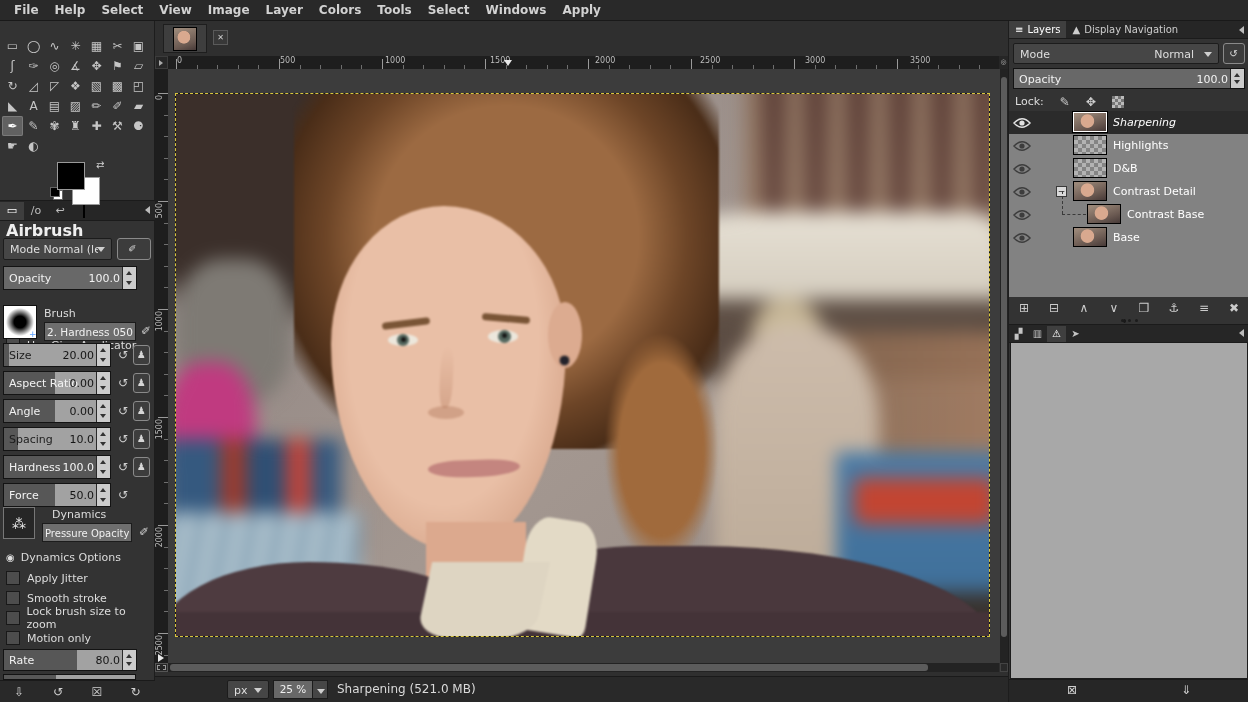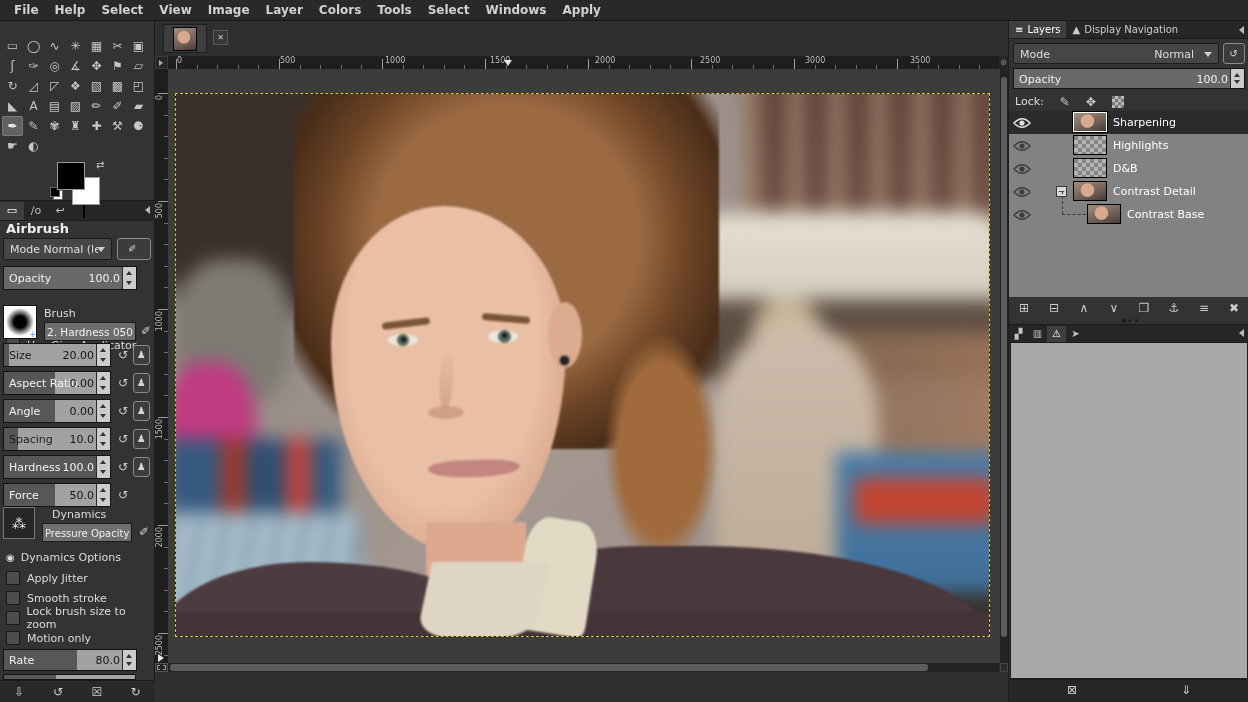--- a/index.html
+++ b/index.html
@@ -117,7 +117,7 @@
      background-size:6px 6px;background-position:0 0,3px 3px;}
   .layer-list{position:absolute;left:0;top:90px;width:240px;height:186px;background:#828282;overflow:hidden;}
   .lrow{position:relative;width:240px;height:23px;}
-  .lrow.sel{background:#2b2b2b;}
+  .lrow.sel{background:#2b2b2b;font-style:italic;}
   .eye-btn{position:absolute;left:4px;top:3px;width:24px;height:17px;color:#3d3d3d;}
   .lrow.sel .eye-btn{color:#e2e2e2;}
   .lthumb{position:absolute;left:64px;top:1px;width:34px;height:20px;border:1px solid #000;box-sizing:border-box;}

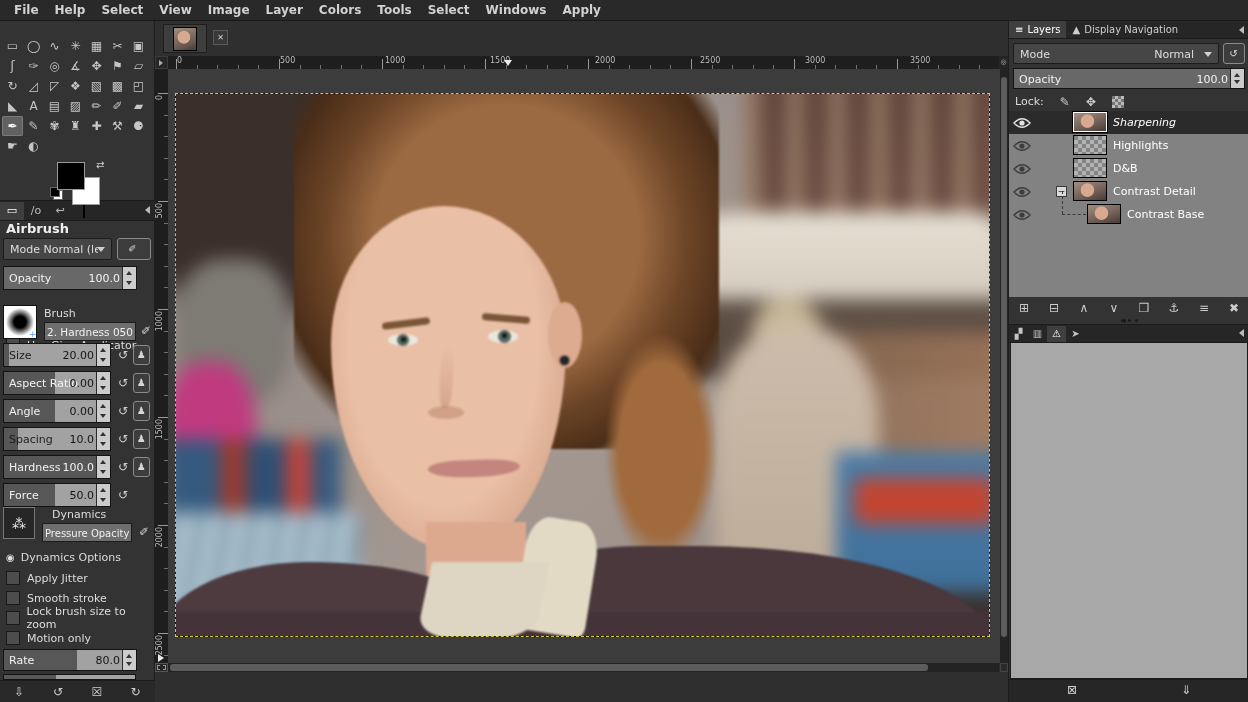--- a/index.html
+++ b/index.html
@@ -26,7 +26,7 @@
   .mini-photo{width:14px;height:14px;margin:2px auto;border:1px solid #000;
      background:radial-gradient(circle at 45% 42%,#d9a98f 0 34%,rgba(0,0,0,0) 38%),linear-gradient(160deg,#9a8778 10%,#6b5a52 70%,#473a38 100%);}
   .chev-left{position:absolute;right:5px;top:5px;width:0;height:0;border-top:4px solid transparent;border-bottom:4px solid transparent;border-right:5px solid #bbb;}
-  .panel-title{position:absolute;left:6px;top:200px;font-size:13px;font-weight:bold;color:#efefef;}
+  .panel-title{position:absolute;left:6px;top:200px;font-size:16px;font-weight:bold;color:#efefef;}
   
   .combo{position:absolute;background:#464646;border:1px solid #1c1c1c;border-radius:2px;font-size:11px;color:#dedede;box-sizing:border-box;}
   .combo .ctext{position:absolute;left:6px;top:50%;transform:translateY(-50%);white-space:nowrap;overflow:hidden;}

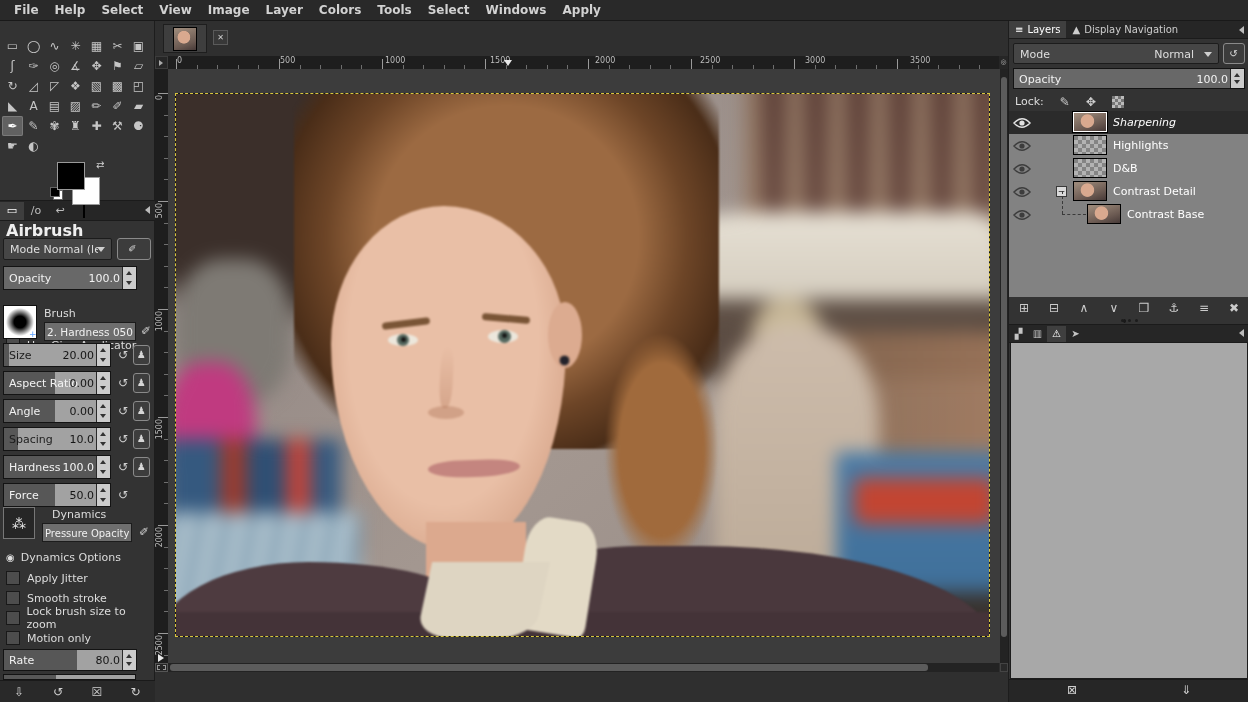--- a/index.html
+++ b/index.html
@@ -560,6 +560,14 @@
         <span class="lname">Contrast Base</span>
       </div>
 
+      <div class="lrow">
+        <span class="eye-btn"><svg width="18" height="12" viewBox="0 0 18 12">
+              <path d="M1 6 Q9 -2.5 17 6 Q9 14.5 1 6 Z" fill="none" stroke="currentColor" stroke-width="1.5"></path>
+              <circle cx="9" cy="6" r="2.6" fill="currentColor"></circle>
+            </svg></span>
+        <span class="lthumb photo"></span>
+        <span class="lname">Base</span>
+      </div>
     </div>
 
     <div class="lbtns">

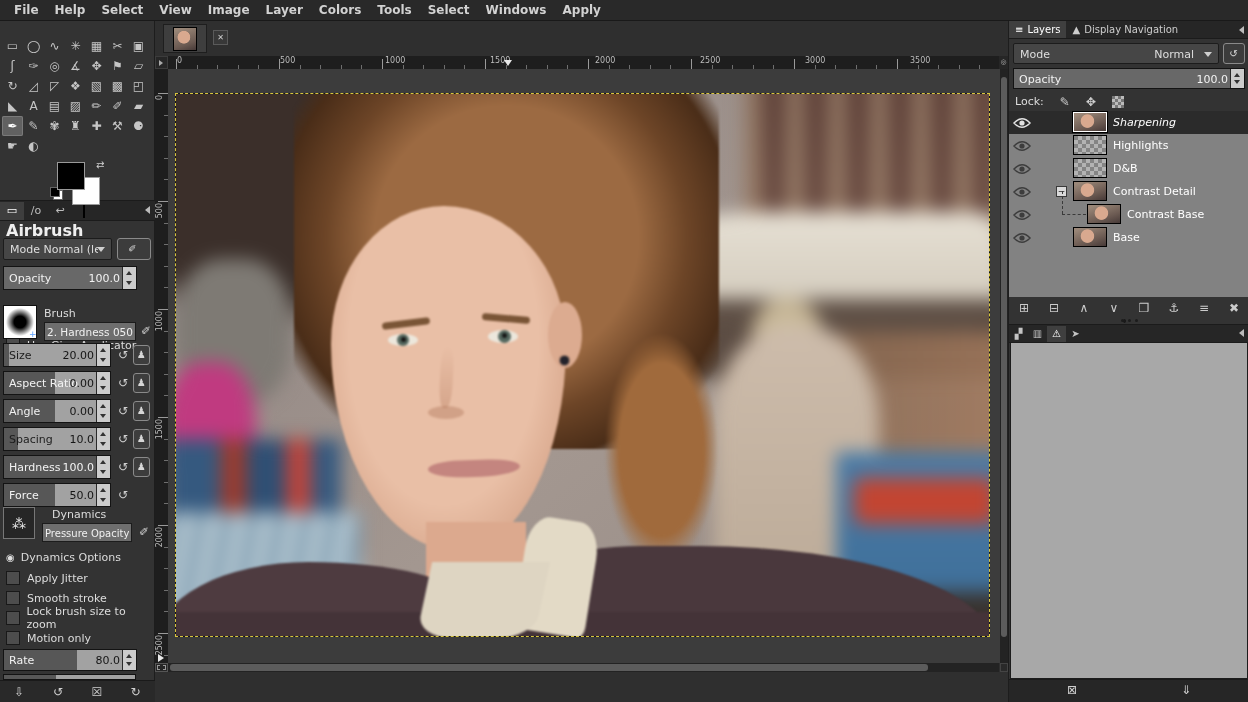--- a/index.html
+++ b/index.html
@@ -468,6 +468,17 @@
         <i></i>
       </div>
 
+    <div id="statusbar">
+      <div class="combo unit-combo">
+        <span class="ctext">px</span>
+        <i class="cchev"></i>
+      </div>
+      <div class="zoom-field">25 %</div>
+      <div class="zoom-chev">
+          <i></i>
+        </div>
+      <span class="status-text">Sharpening (521.0 MB)</span>
+    </div>
   </div>
 
   <div id="right-dock">

